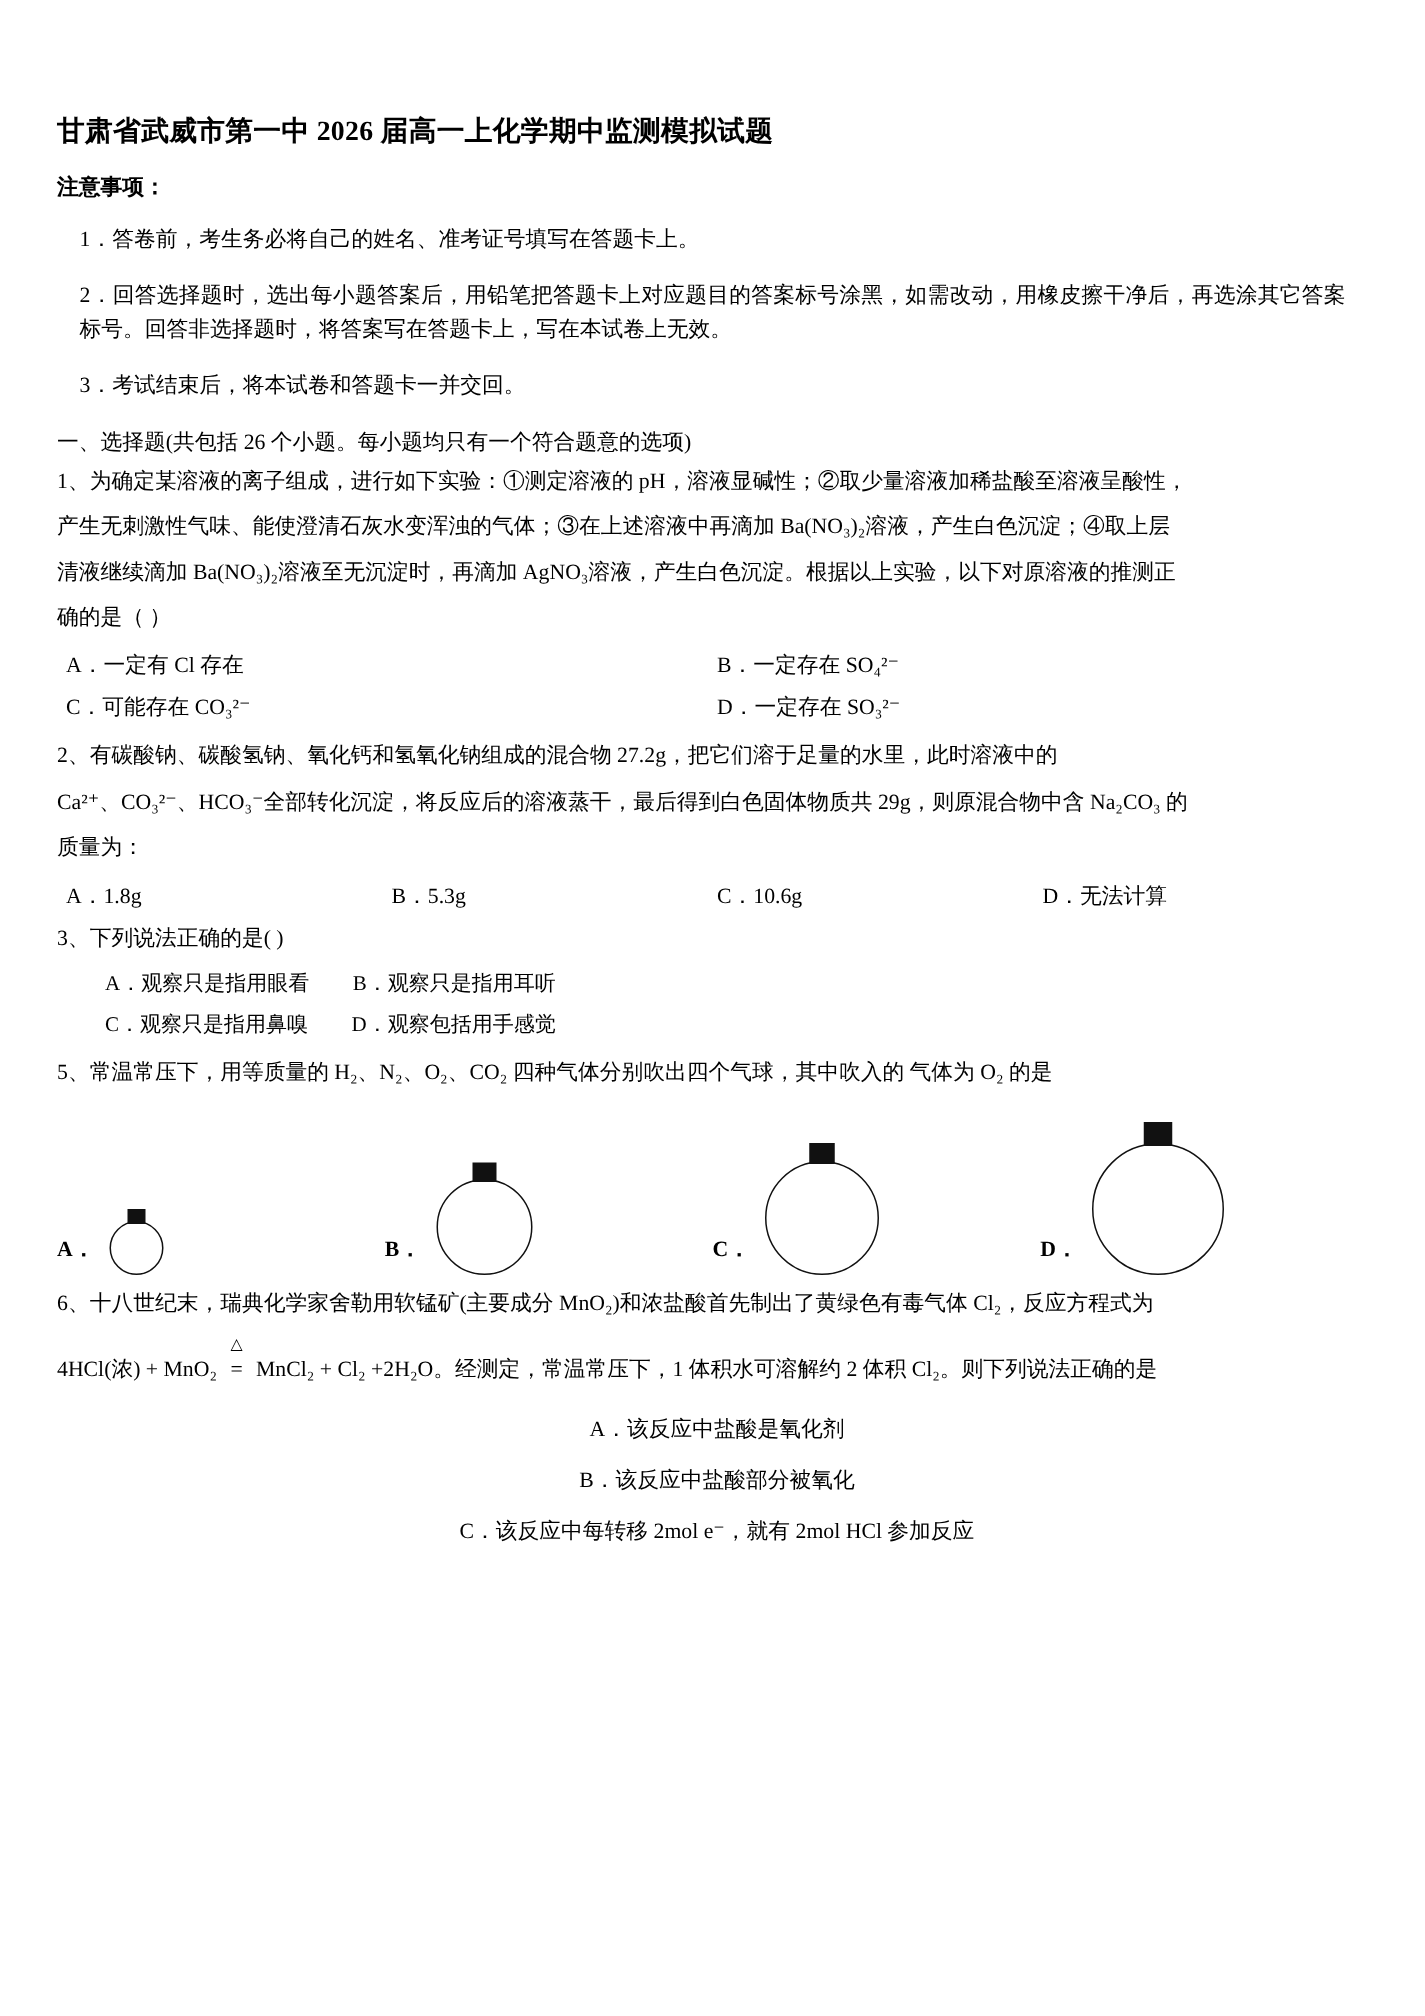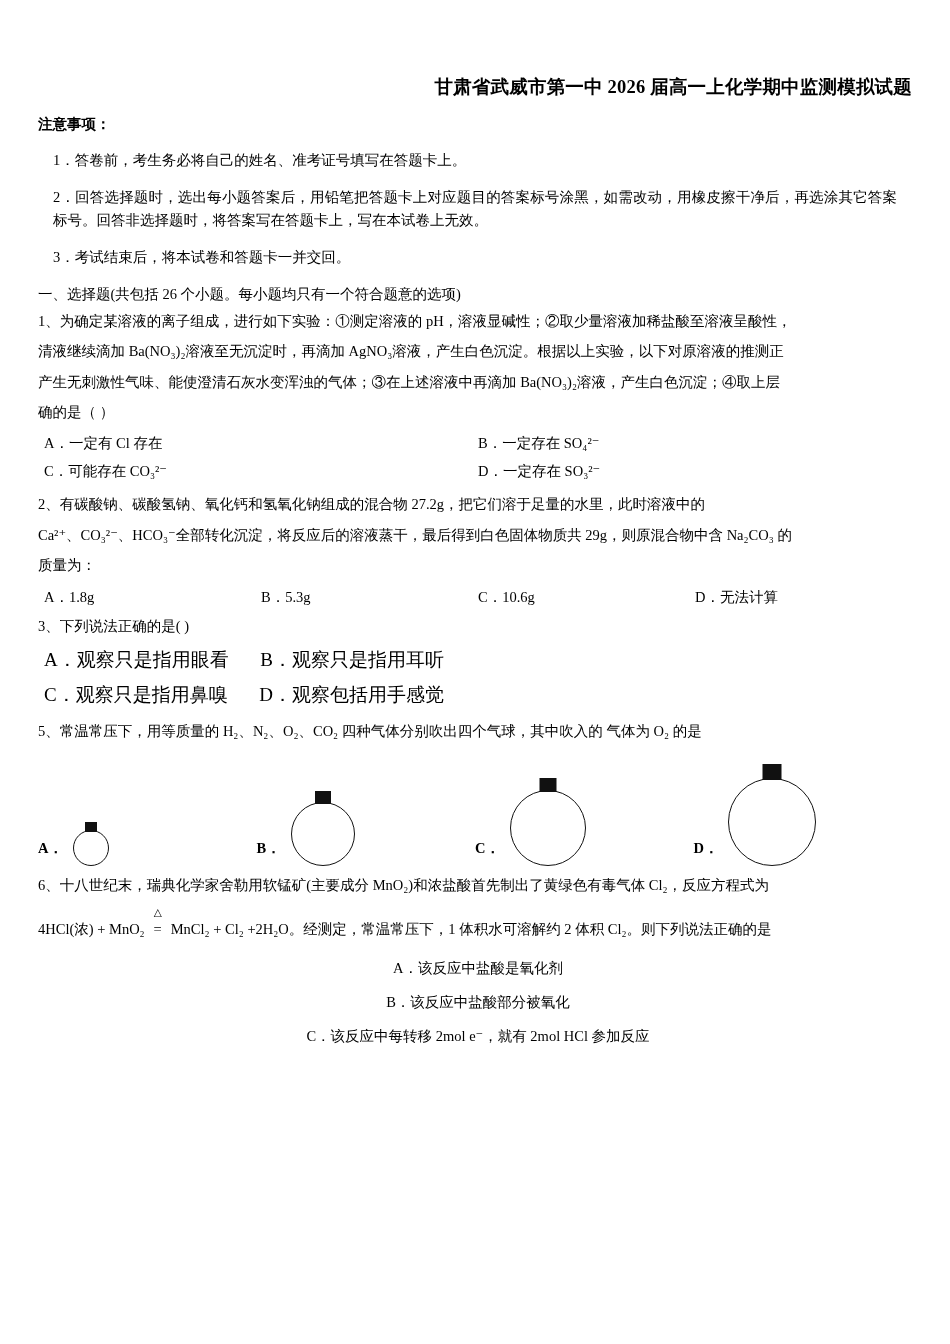--- a/index.html
+++ b/index.html
@@ -22,7 +22,7 @@
     height: 1344px;
   }
   .doc-title {
-    text-align: right;
+    text-align: left;
     font-size: 18.5px;
     font-weight: bold;
     margin: 0 0 16px 0;

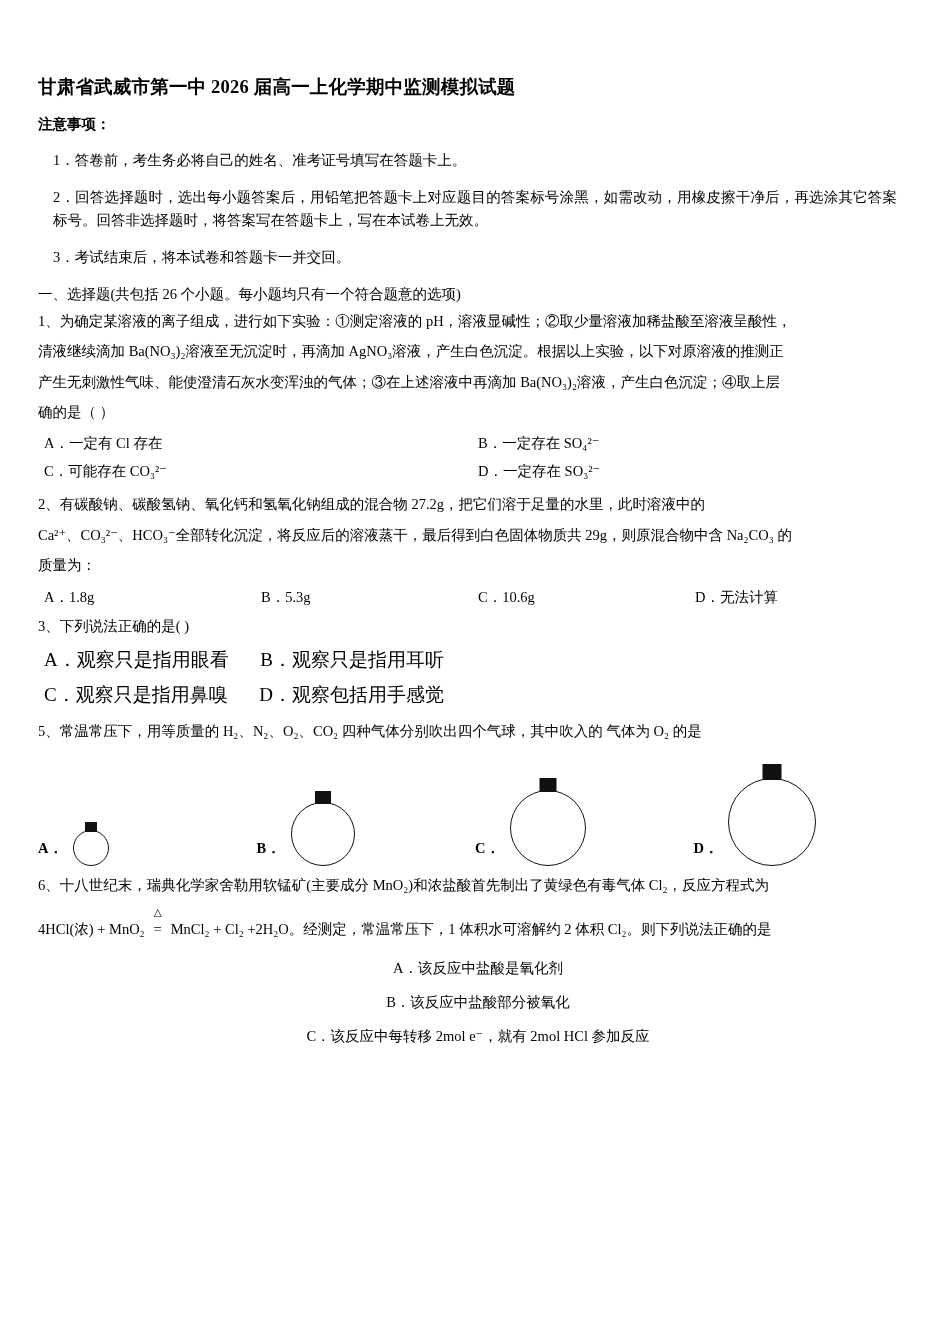--- a/index.html
+++ b/index.html
@@ -136,8 +136,8 @@
     <p class="q-text">
       <span>1、</span><span>为确定某溶液的离子组成，进行如下实验：①测定溶液的 pH，溶液显碱性；②取少量溶液加稀盐酸至溶液呈酸性，</span>
     </p>
+    <p class="q-text">产生无刺激性气味、能使澄清石灰水变浑浊的气体；③在上述溶液中再滴加 Ba(NO₃)₂溶液，产生白色沉淀；④取上层</p>
     <p class="q-text">清液继续滴加 Ba(NO₃)₂溶液至无沉淀时，再滴加 AgNO₃溶液，产生白色沉淀。根据以上实验，以下对原溶液的推测正</p>
-    <p class="q-text">产生无刺激性气味、能使澄清石灰水变浑浊的气体；③在上述溶液中再滴加 Ba(NO₃)₂溶液，产生白色沉淀；④取上层</p>
     <p class="q-text">确的是（   ）</p>
     <div class="opts opt-2col">
       <div class="op b">A．一定有 Cl 存在</div>

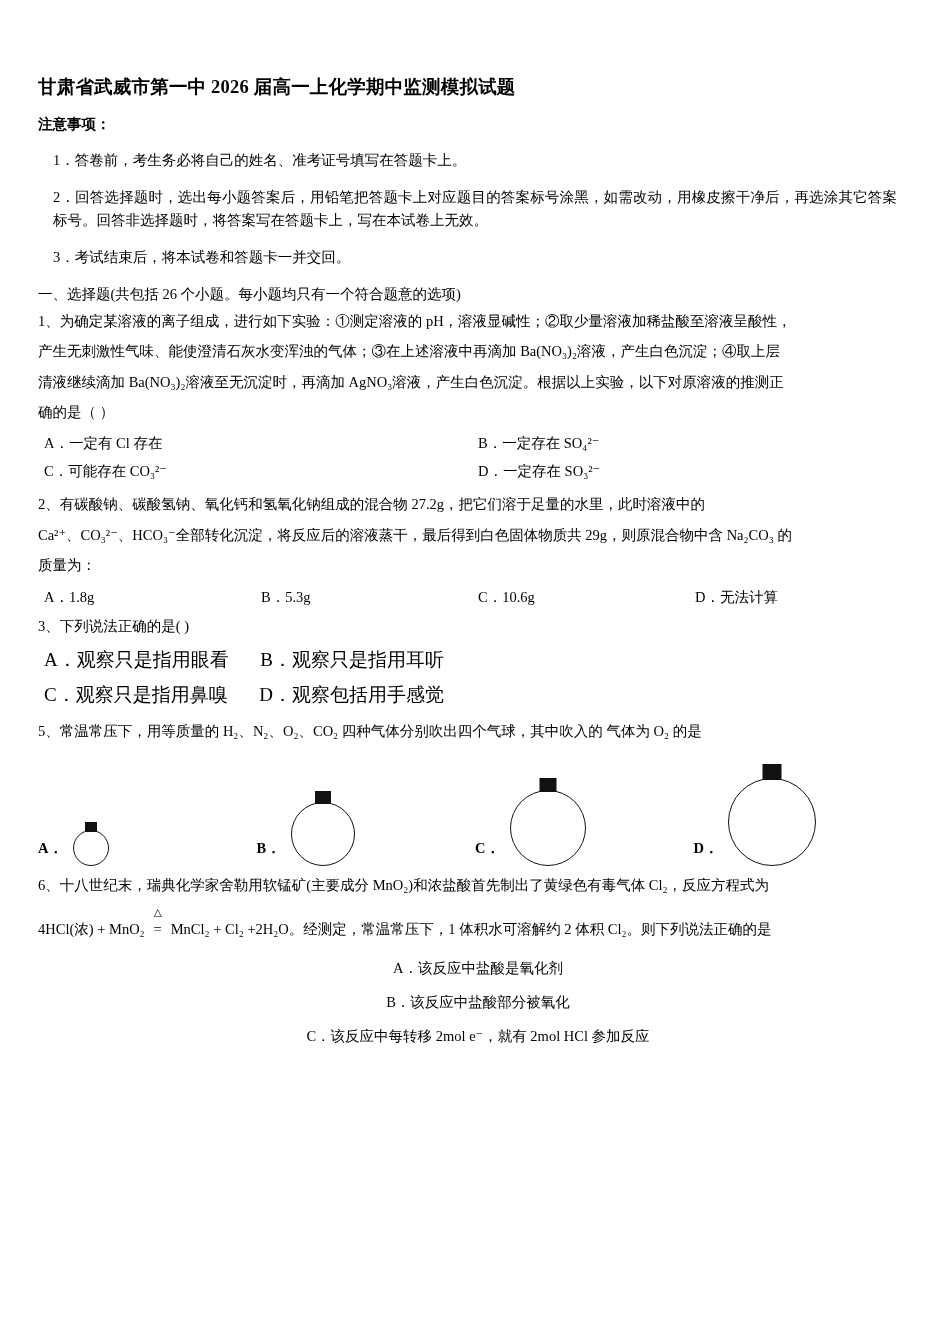--- a/index.html
+++ b/index.html
@@ -61,7 +61,7 @@
   .opt-2col .op:first-child { padding-left: 6px; }
   .opt-4col .op { width: 25%; }
   .opt-4col .op:first-child { padding-left: 6px; }
-  .opt-inline { margin-top: 9px; font-size: 19px; padding-left: 6px; }
+  .opt-inline { margin-top: 9px; font-size: 14px; padding-left: 6px; margin-left: 26px; }
   .opt-inline .op { display: inline-block; }
   .opt-inline .gap { display: inline-block; width: 22px; }
   .balloon-row {

